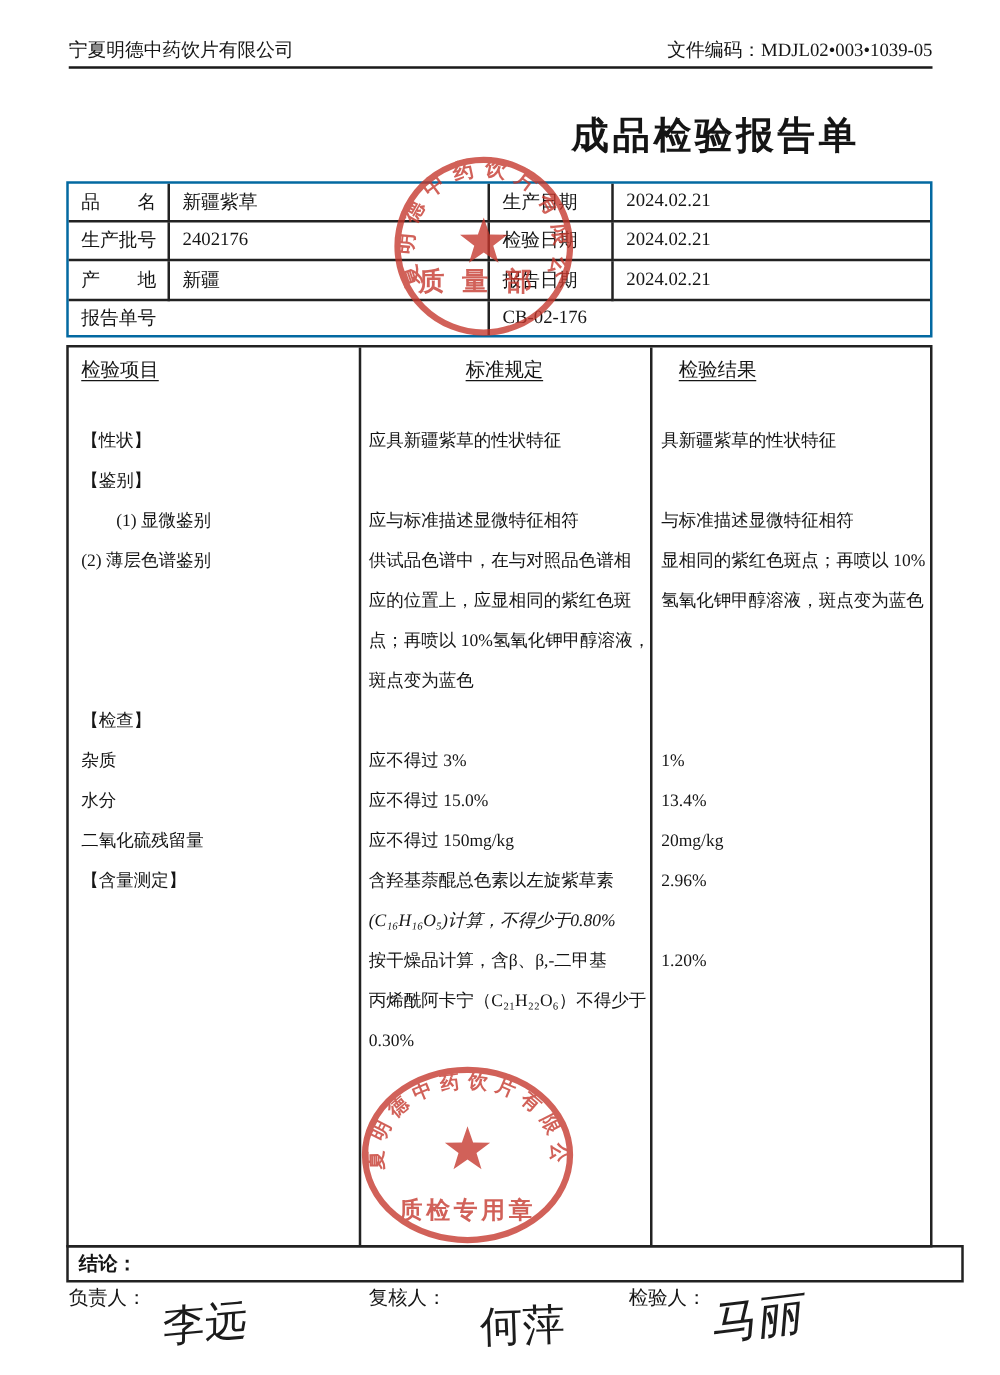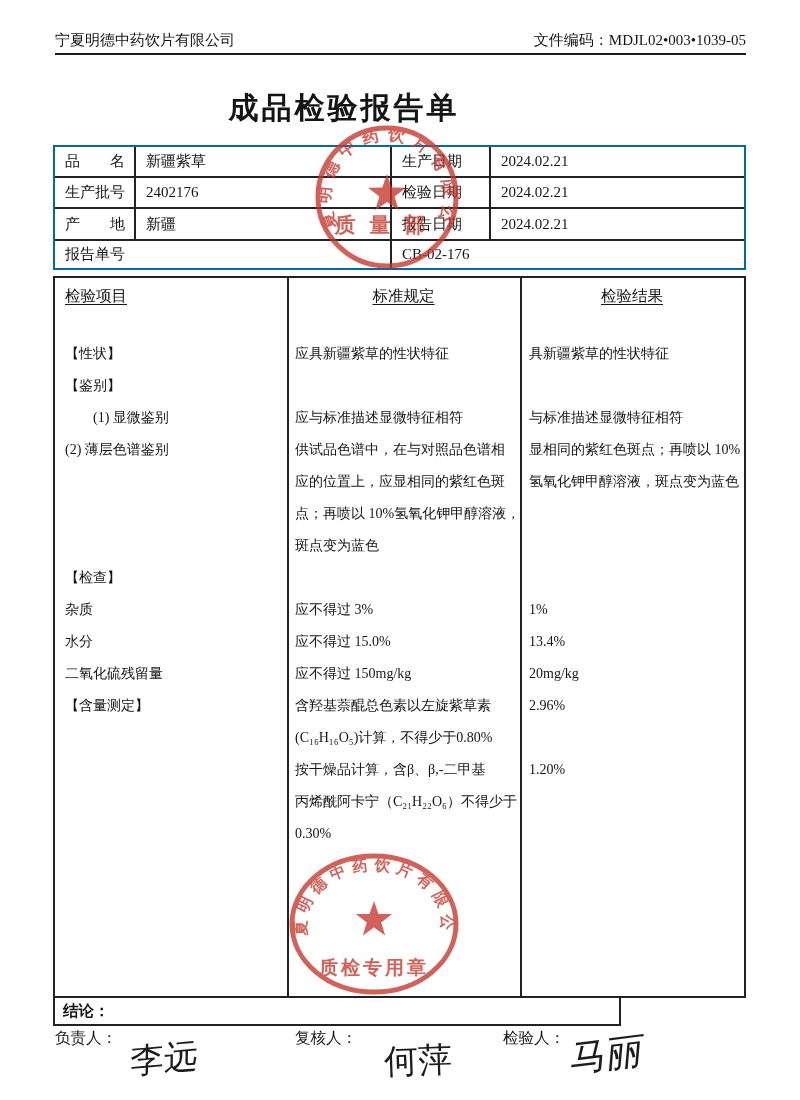--- a/index.html
+++ b/index.html
@@ -8,7 +8,7 @@
   .hdr-company{position:absolute;left:55px;top:31px;font-size:15px;}
   .hdr-code{position:absolute;right:54px;top:31px;font-size:15px;}
   .hdr-rule{position:absolute;left:55px;top:53px;width:691px;height:2px;background:#1a1a1a;}
-  .title{position:absolute;left:0;top:88px;width:688px;text-align:center;
+  .title{position:absolute;left:0;top:88px;width:688px;text-align:right;
          font-size:30px;font-weight:bold;letter-spacing:3px;}
   
   .info-table{position:absolute;left:53px;top:145px;width:693px;height:125px;

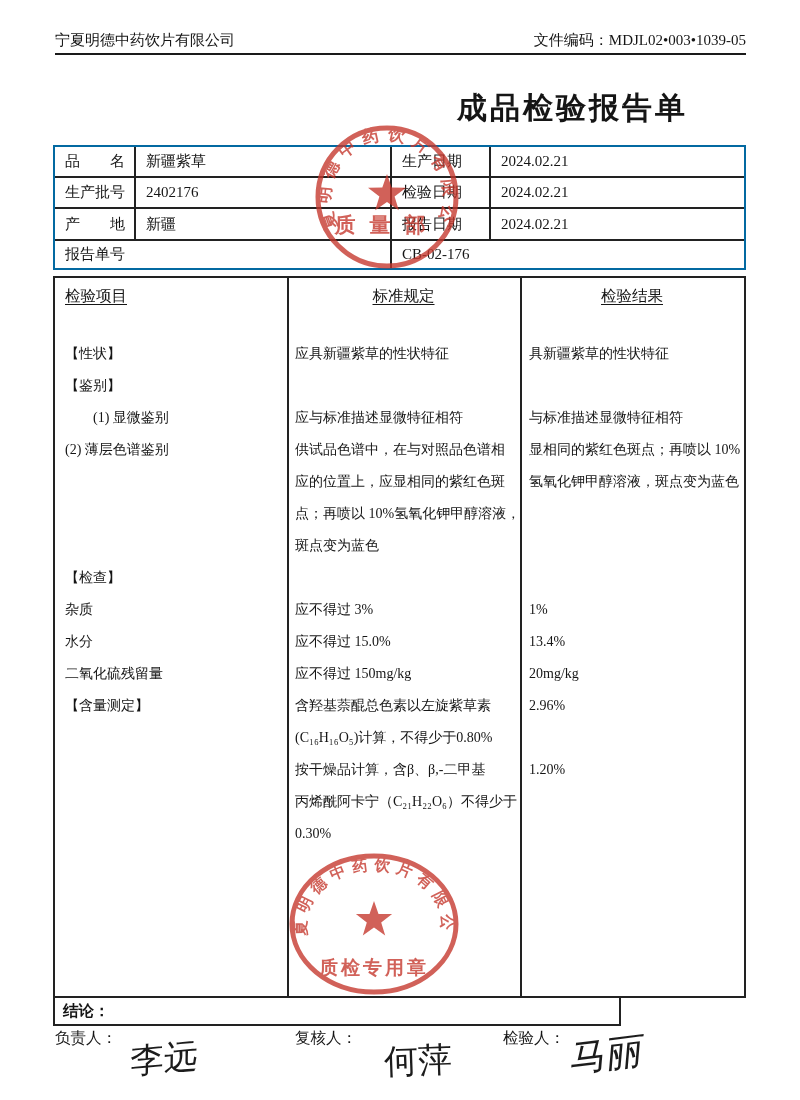--- a/index.html
+++ b/index.html
@@ -78,7 +78,7 @@
 
     <div class="rt-head" style="left:10px"><span>检验项目</span></div>
     <div class="rt-head" style="left:232px;width:233px;text-align:center"><span>标准规定</span></div>
-    <div class="rt-head" style="left:465px;width:224px;text-align:center"><span>检验结果</span></div>
+    <div class="rt-head" style="left:488px;width:224px;"><span>检验结果</span></div>
 
     <div class="col-lines" style="left:10px;width:216px">
         <div class="tline" style="top: 0px;">【性状】</div>

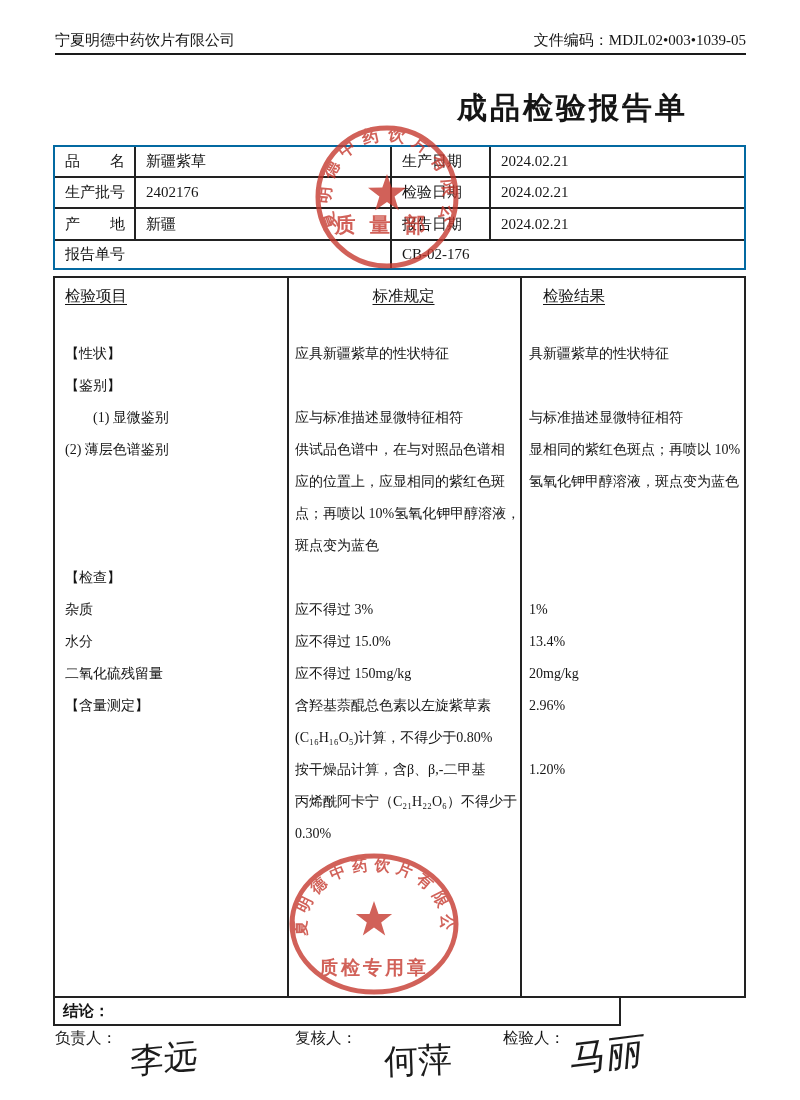--- a/index.html
+++ b/index.html
@@ -111,7 +111,7 @@
         <div class="tline" style="top: 288px;">应不得过 15.0%</div>
         <div class="tline" style="top: 320px;">应不得过 150mg/kg</div>
         <div class="tline" style="top: 352px;">含羟基萘醌总色素以左旋紫草素</div>
-        <div class="tline" style="top: 384px;">(C₁₆H₁₆O₅)计算，不得少于0.80%</div>
+        <div class="tline" style="top: 384px; font-style: italic;">(C₁₆H₁₆O₅)计算，不得少于0.80%</div>
         <div class="tline" style="top: 416px;">按干燥品计算，含β、β,-二甲基</div>
         <div class="tline" style="top: 448px;">丙烯酰阿卡宁（C₂₁H₂₂O₆）不得少于</div>
         <div class="tline" style="top: 480px;">0.30%</div>

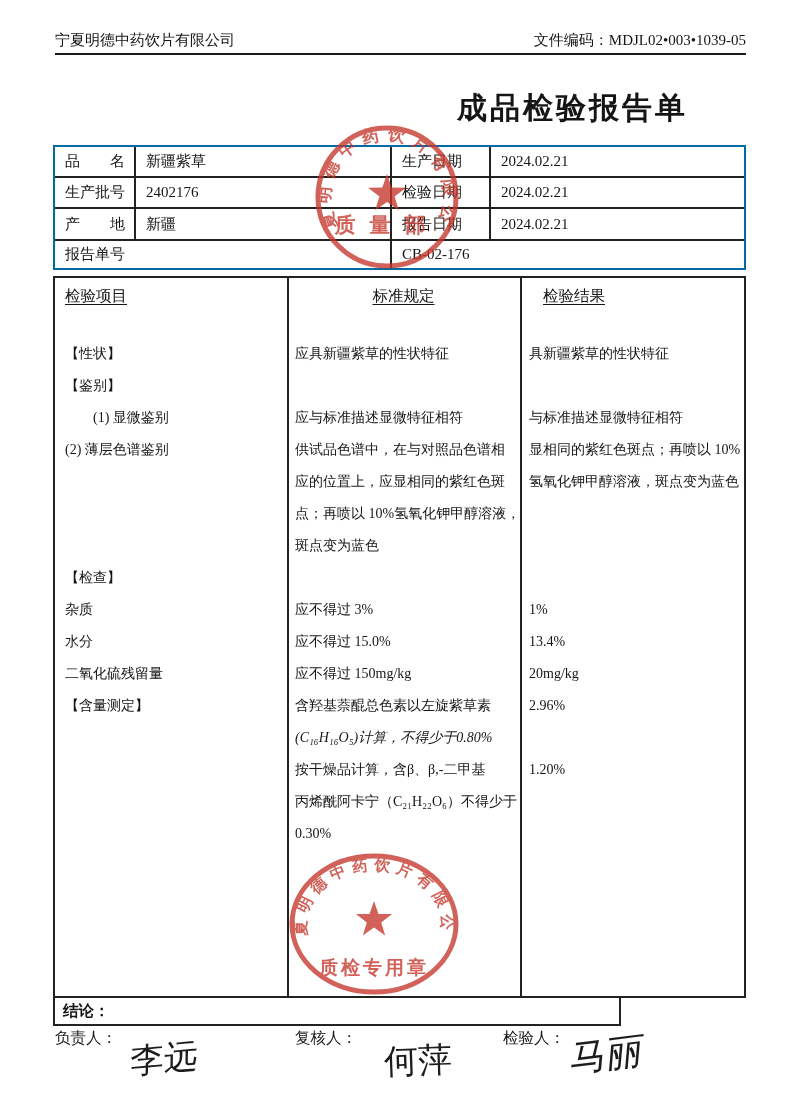--- a/index.html
+++ b/index.html
@@ -31,7 +31,7 @@
   .tline{position:absolute;left:0;height:32px;line-height:32px;font-size:14px;
          white-space:nowrap;}
   
-  .conclusion{position:absolute;left:53px;top:996px;width:568px;height:30px;
+  .conclusion{position:absolute;left:53px;top:996px;width:718px;height:30px;
               border:2px solid #222;box-sizing:border-box;display:flex;align-items:center;
               padding-left:8px;font-size:15.5px;white-space:nowrap;}
   .conclusion b{font-weight:bold;}

